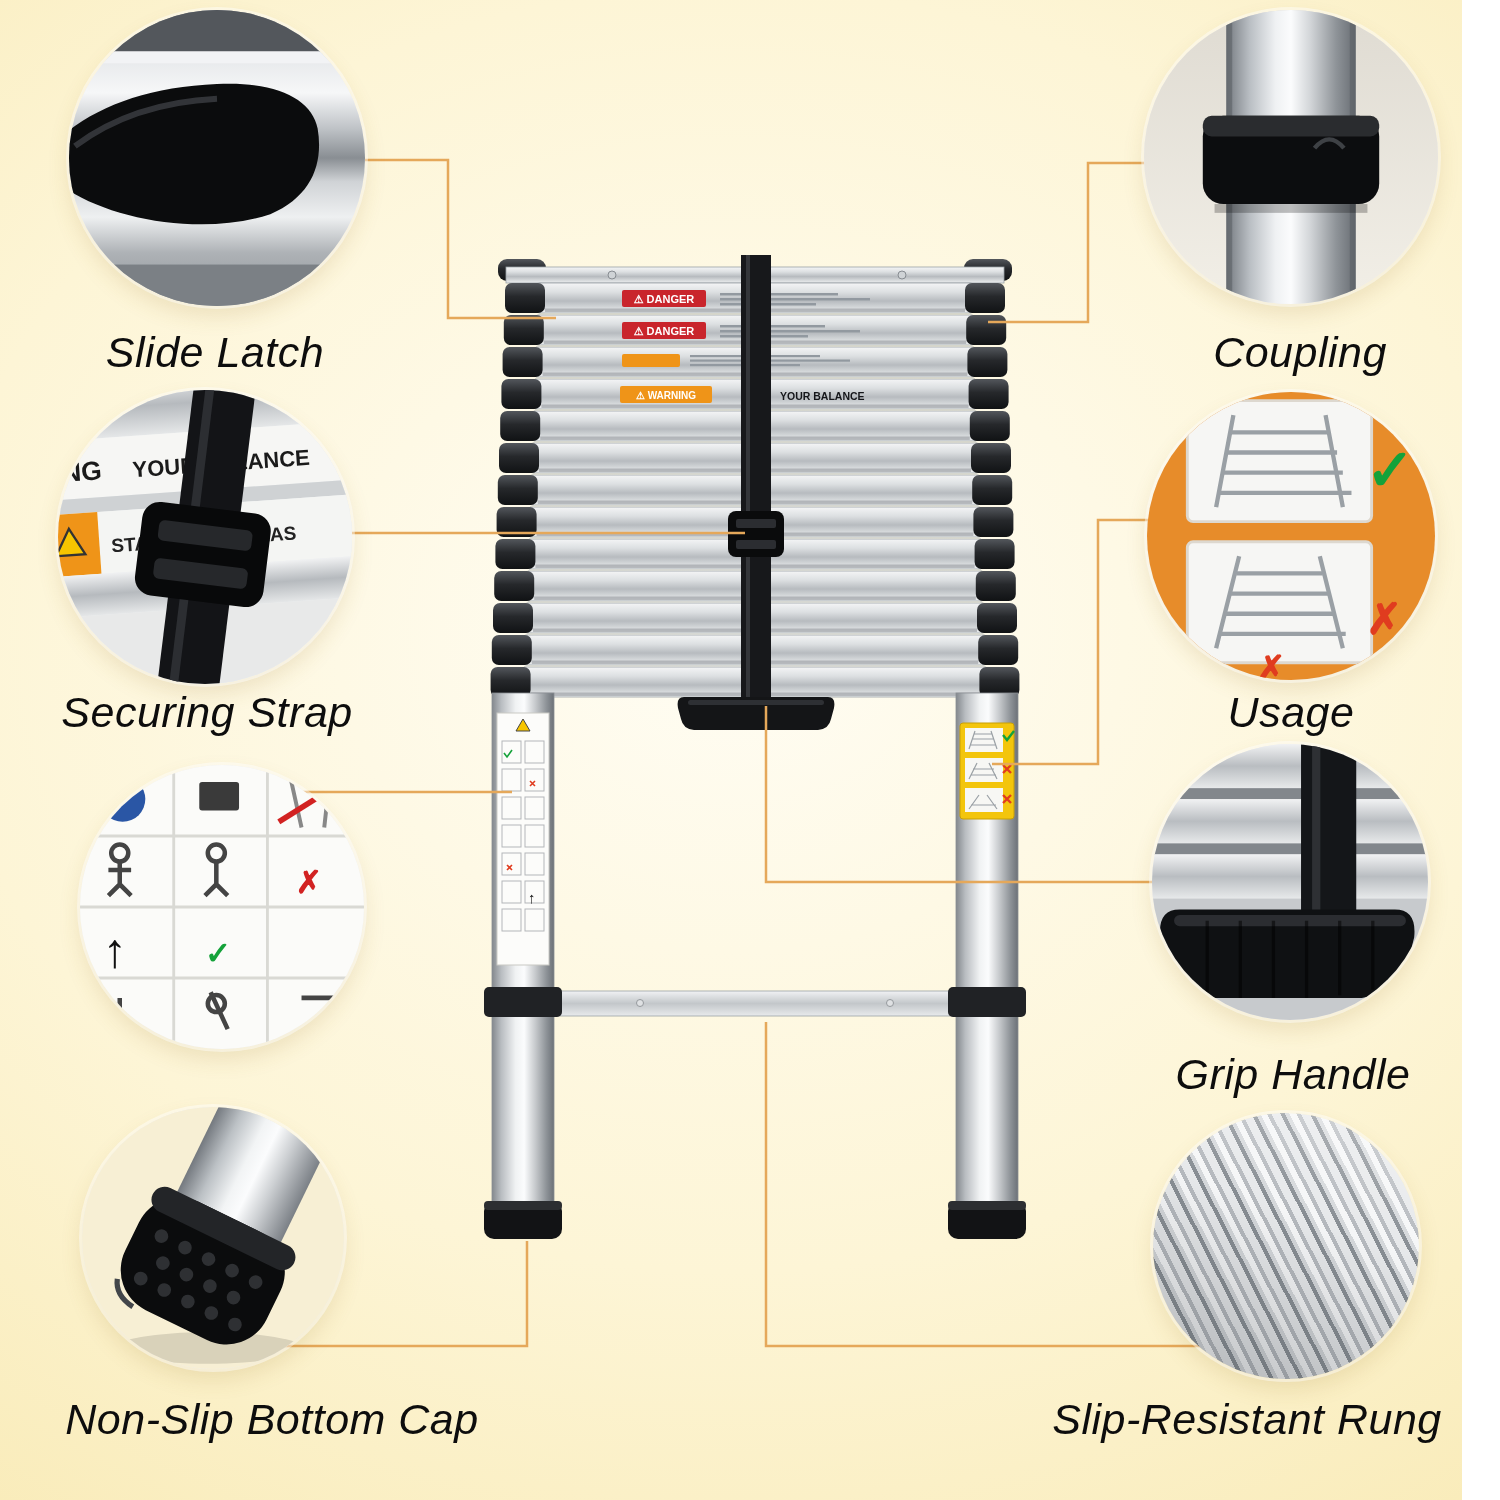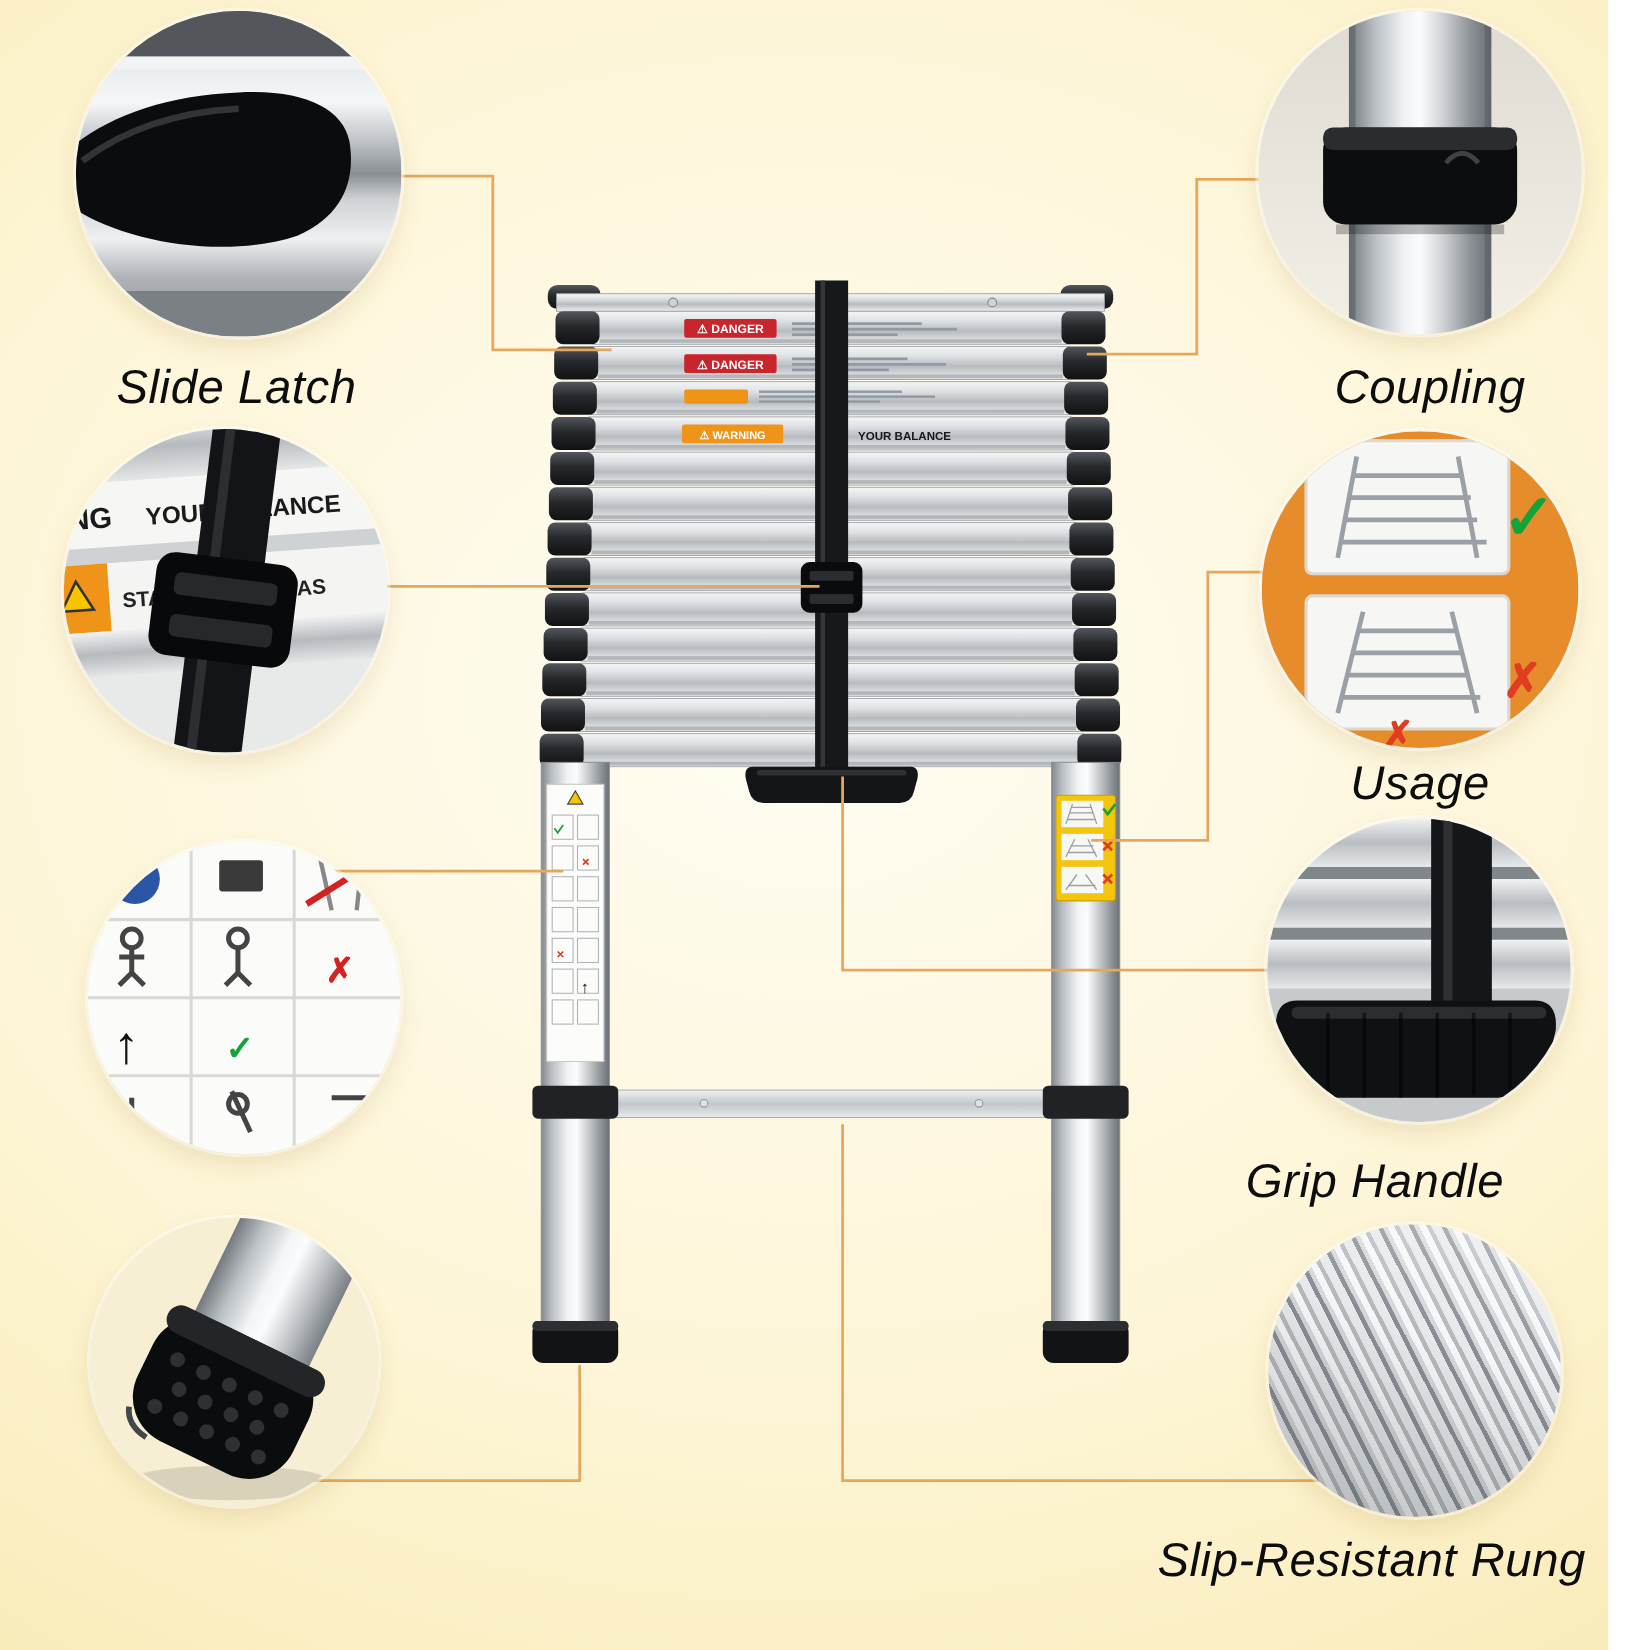--- a/index.html
+++ b/index.html
@@ -433,6 +433,7 @@
 
   <div class="label" style="left:215px;top:328px">Slide Latch</div>
   <div class="label" style="left:1300px;top:328px">Coupling</div>
+  <div class="label" style="left:207px;top:688px">Securing Strap</div>
   <div class="label" style="left:1291px;top:688px">Usage</div>
   <div class="label" style="left:1250px;top:1050px">Grip Handle</div>
   <div class="label" style="left:1247px;top:1395px">Slip-Resistant Rung</div>

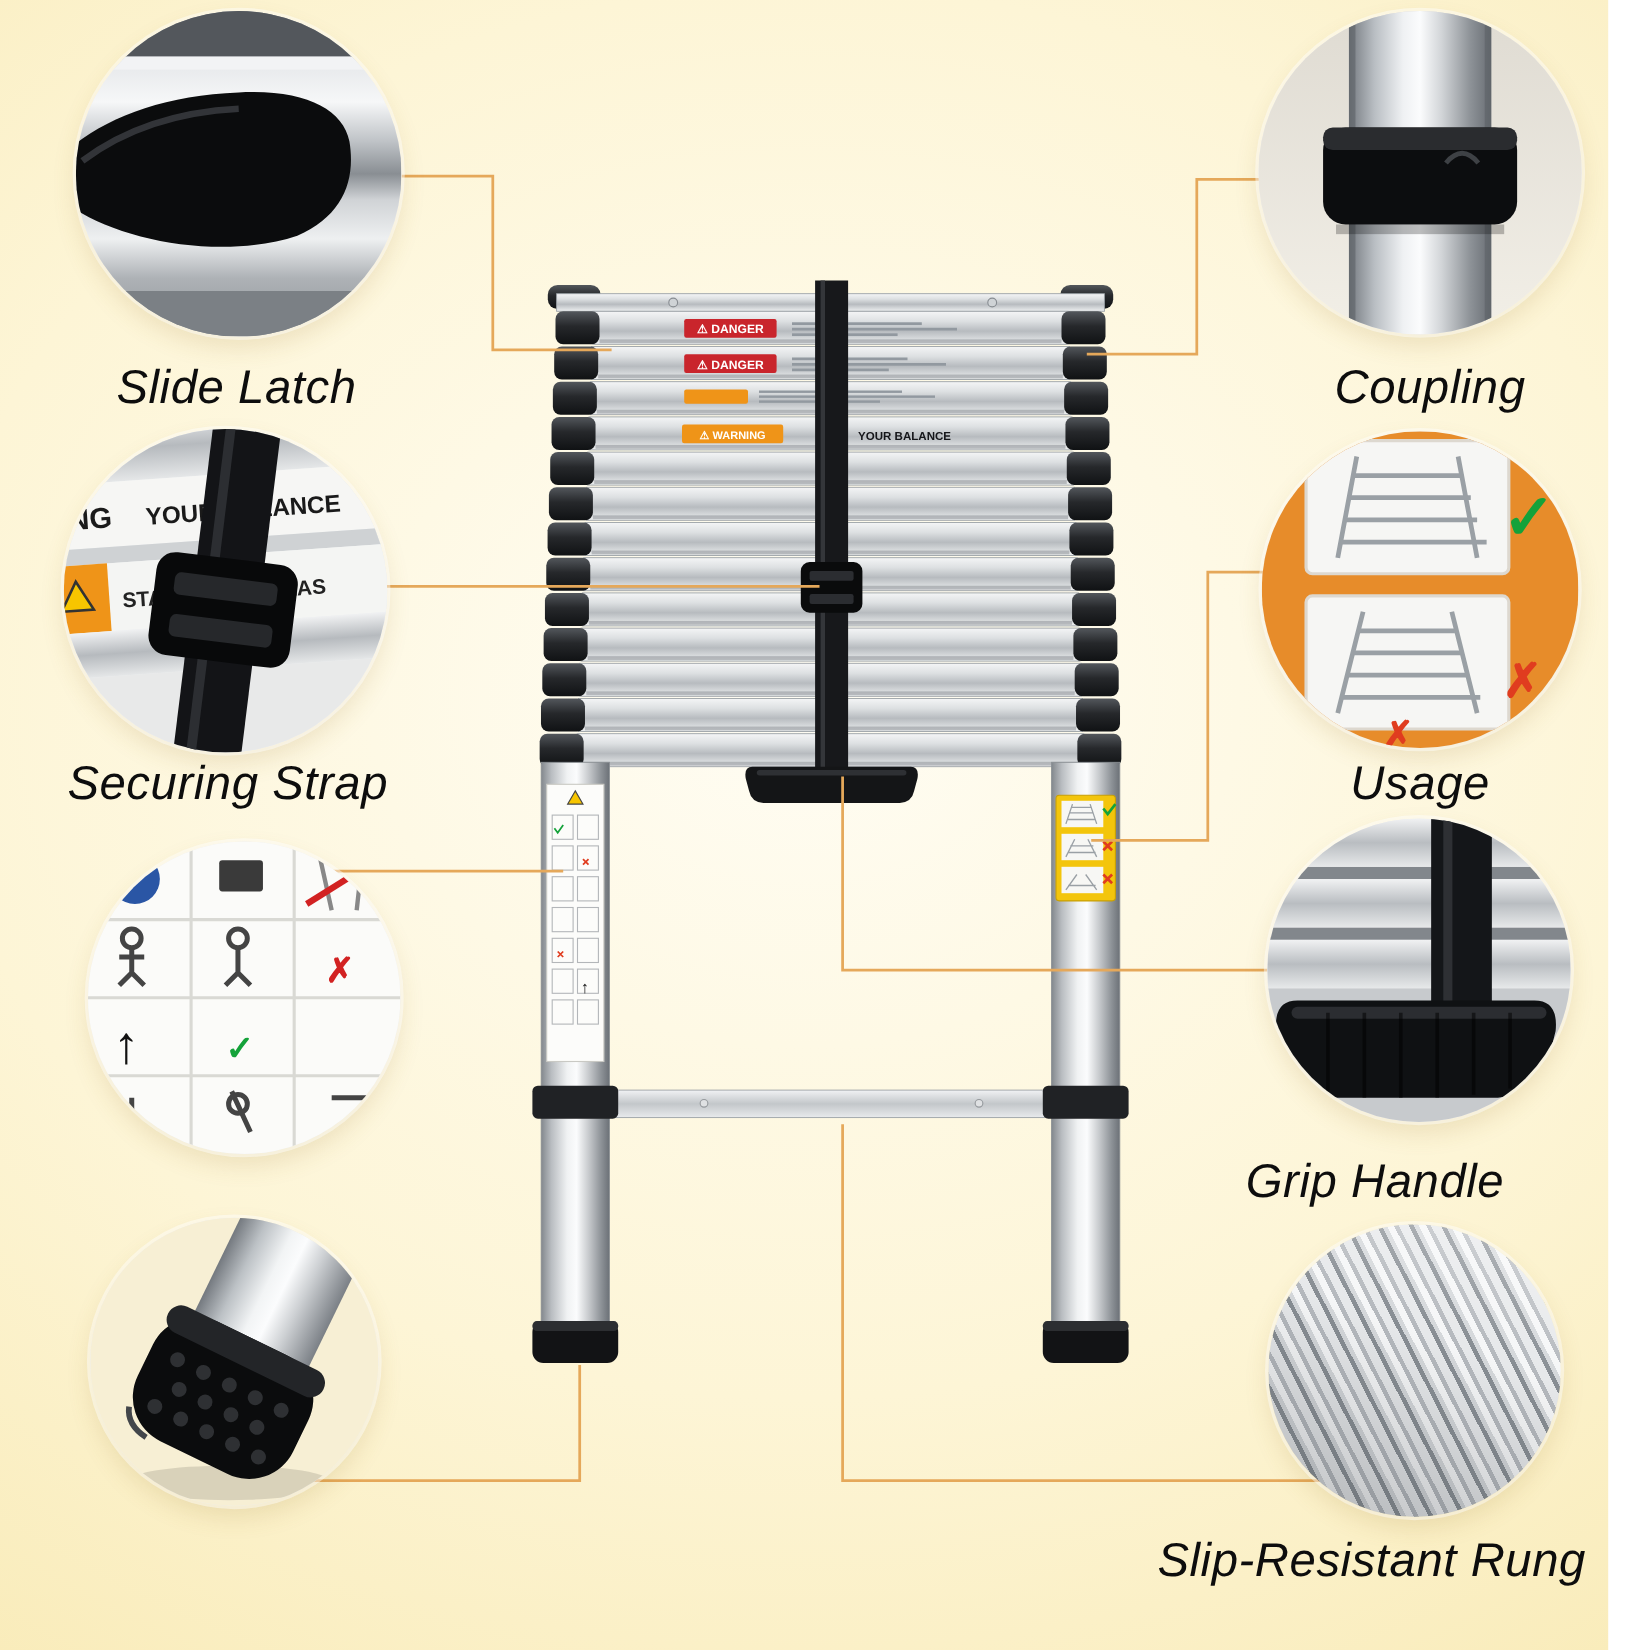--- a/index.html
+++ b/index.html
@@ -435,7 +435,7 @@
   <div class="label" style="left:1300px;top:328px">Coupling</div>
   <div class="label" style="left:207px;top:688px">Securing Strap</div>
   <div class="label" style="left:1291px;top:688px">Usage</div>
-  <div class="label" style="left:1250px;top:1050px">Grip Handle</div>
+  <div class="label" style="left:1293px;top:1050px">Grip Handle</div>
   <div class="label" style="left:1247px;top:1395px">Slip-Resistant Rung</div>
 
 </div>

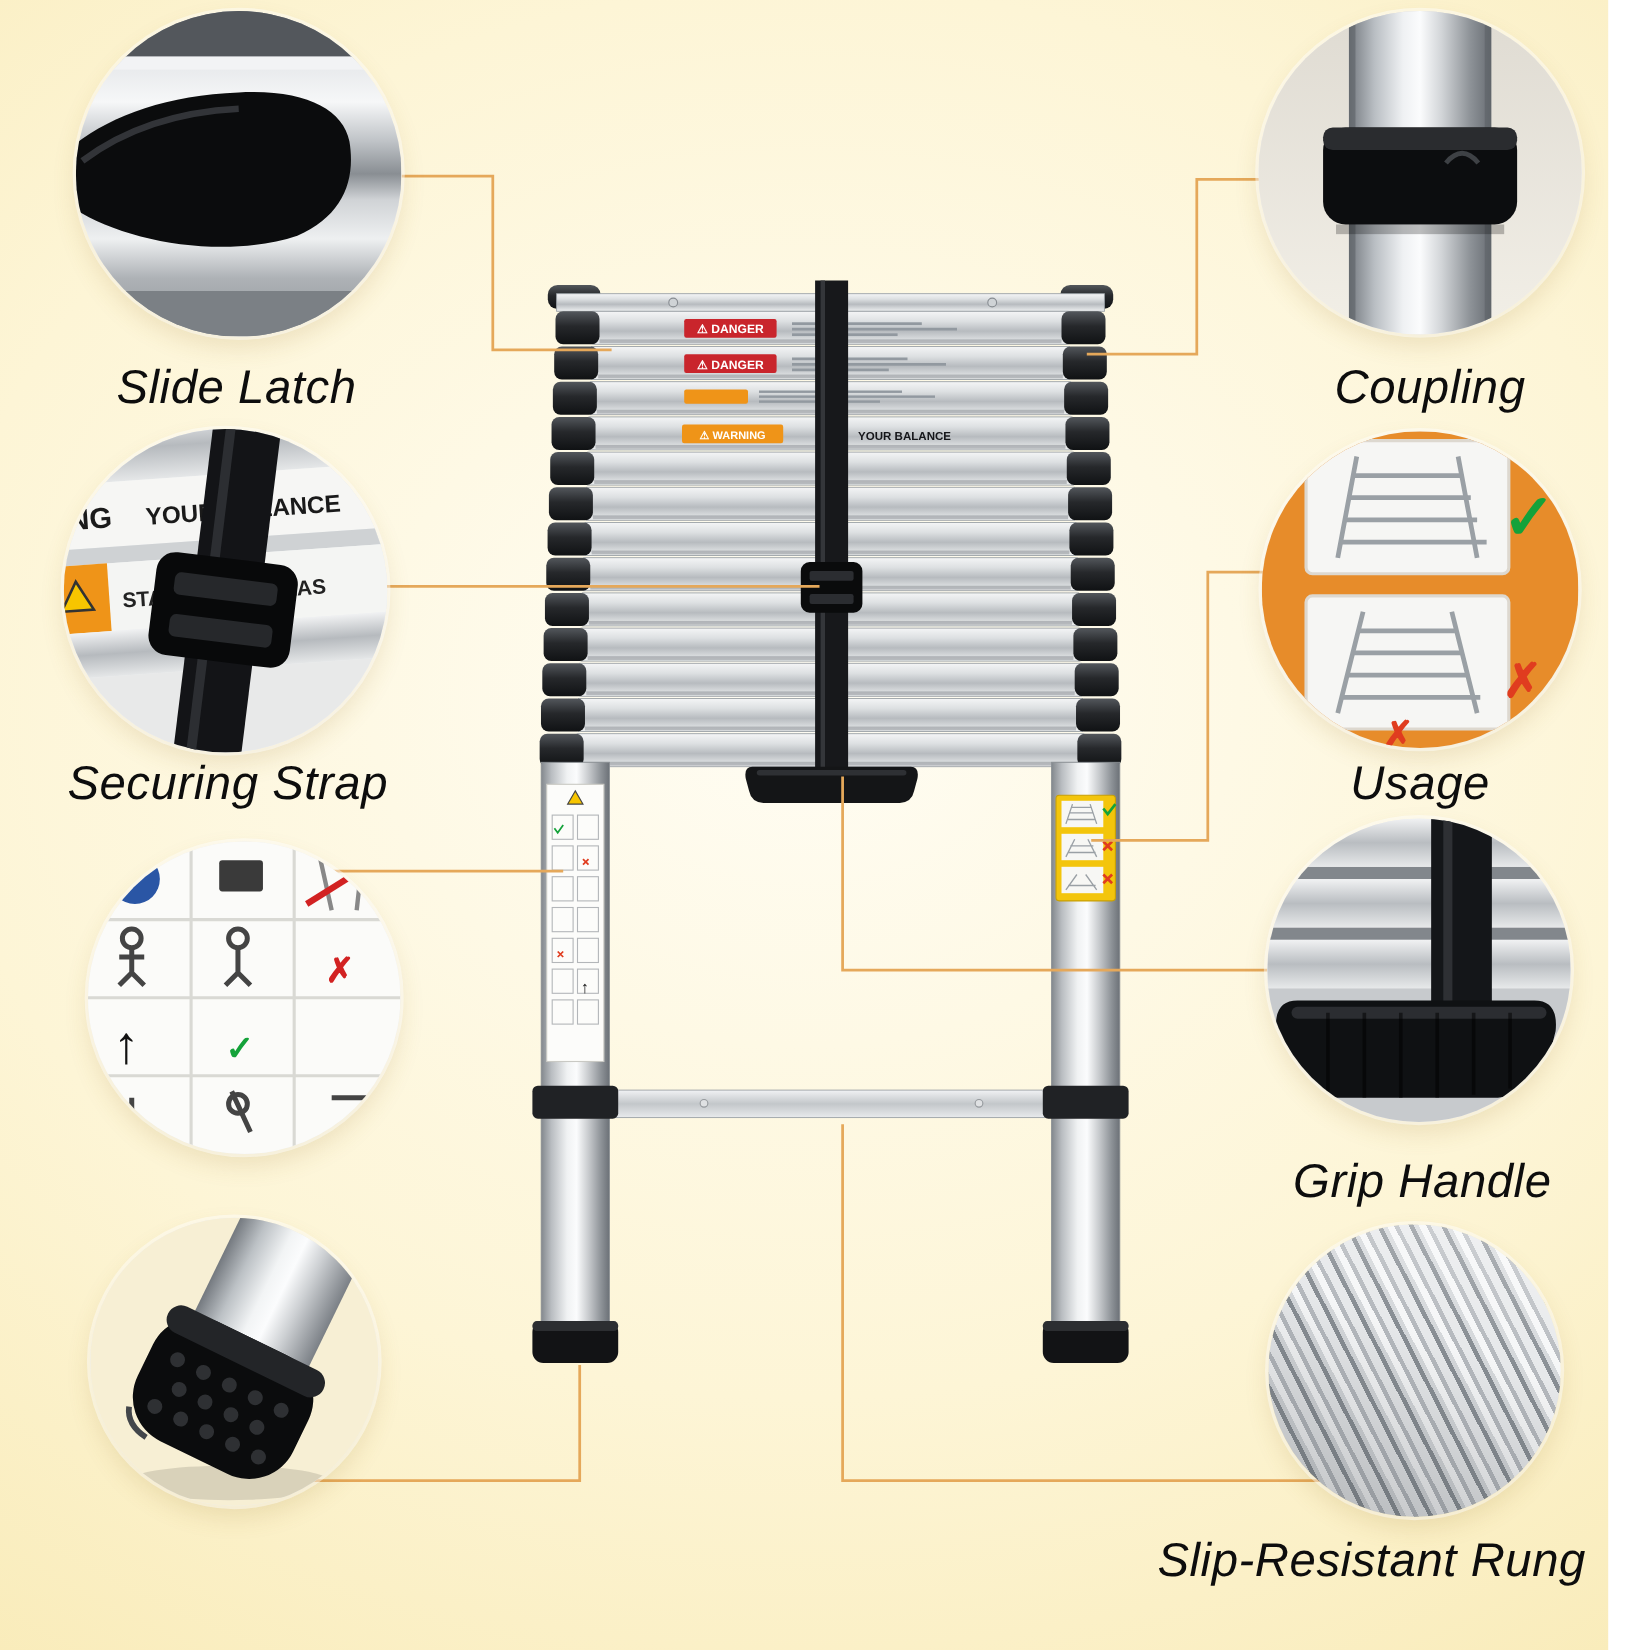--- a/index.html
+++ b/index.html
@@ -436,6 +436,7 @@
   <div class="label" style="left:207px;top:688px">Securing Strap</div>
   <div class="label" style="left:1291px;top:688px">Usage</div>
   <div class="label" style="left:1293px;top:1050px">Grip Handle</div>
+  <div class="label" style="left:272px;top:1395px">Non-Slip Bottom Cap</div>
   <div class="label" style="left:1247px;top:1395px">Slip-Resistant Rung</div>
 
 </div>

